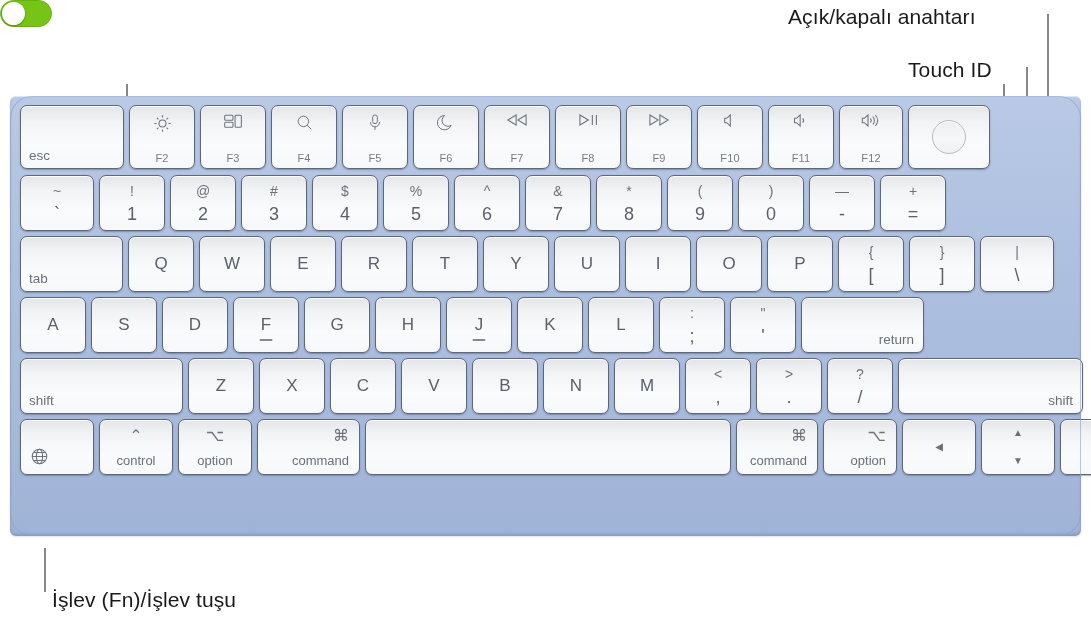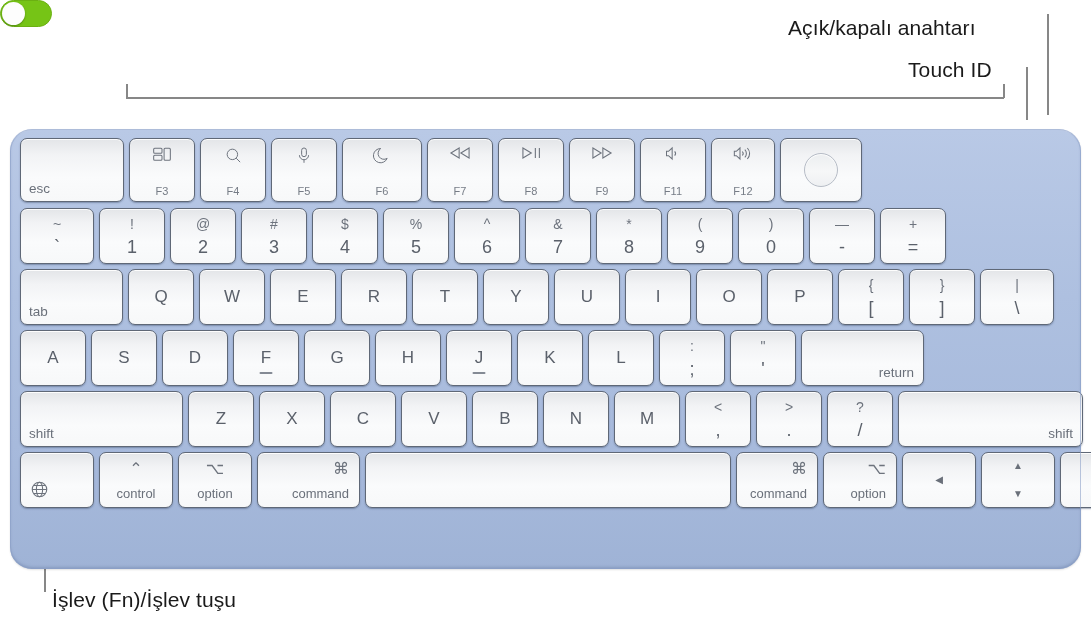--- a/index.html
+++ b/index.html
@@ -230,7 +230,7 @@
   <div class="toggle-switch">
     <div class="toggle-knob"></div>
   </div>
-  <div class="callout-label" style="left:788px; top:4px;margin-top:11px;">Açık/kapalı anahtarı</div>
+  <div class="callout-label" style="left:788px; top:4px;">Açık/kapalı anahtarı</div>
 
   <div class="leader v" style="left:1047px; top:14px; height:101px;"></div>
 

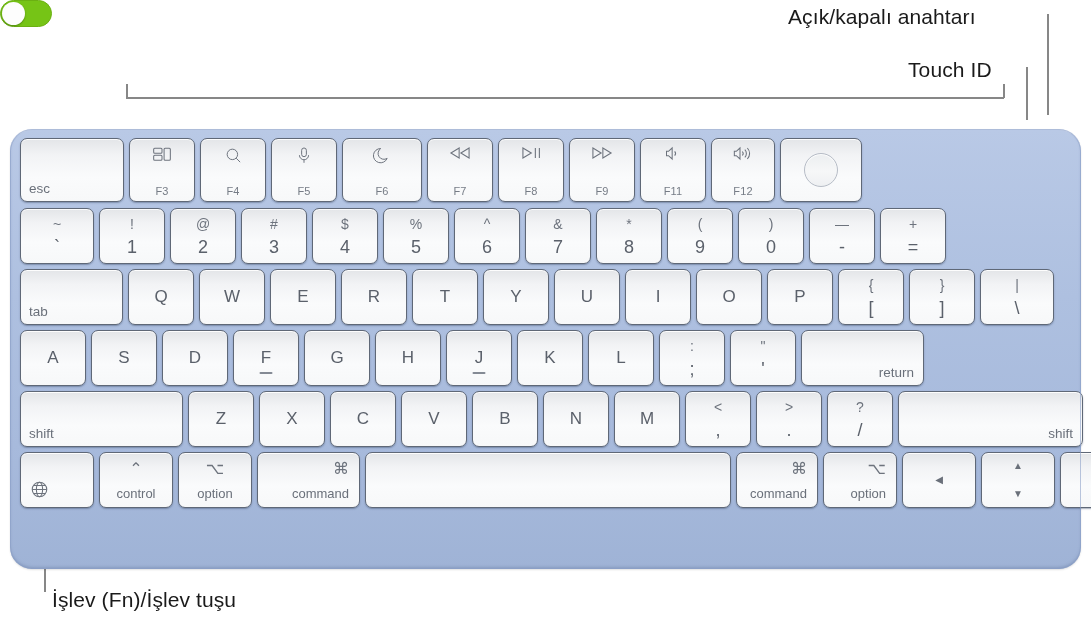--- a/index.html
+++ b/index.html
@@ -57,10 +57,10 @@
   #keyboard {
     position: absolute;
     left: 10px;
-    top: 129px;
+    top: 96px;
     width: 1071px;
     height: 440px;
-    border-radius: 22px;
+    border-radius: 6px;
     background:
       linear-gradient(180deg, #b9c9e6 0%, #aec0e0 38%, #a7badc 72%, #9fb3d6 100%);
     box-shadow:

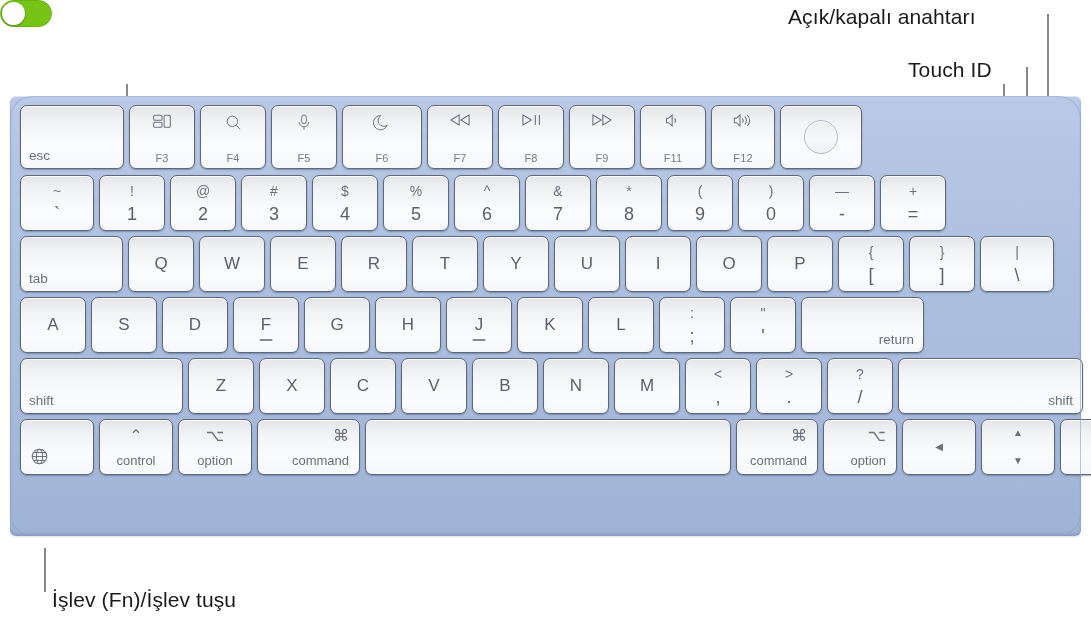--- a/index.html
+++ b/index.html
@@ -252,6 +252,22 @@
       </div>
 
 
+      <div class="key fn-key" style="width:66px">
+        <span class="glyph-top">
+          <svg class="icn" width="21" height="21" viewBox="0 0 24 24" style="margin:0 auto">
+            <circle cx="12" cy="12" r="4"></circle>
+            <line x1="12" y1="2.6" x2="12" y2="5.2"></line>
+              <line x1="12" y1="18.8" x2="12" y2="21.4"></line>
+            <line x1="2.6" y1="12" x2="5.2" y2="12"></line>
+              <line x1="18.8" y1="12" x2="21.4" y2="12"></line>
+            <line x1="5.6" y1="5.6" x2="7.4" y2="7.4"></line>
+              <line x1="16.6" y1="16.6" x2="18.4" y2="18.4"></line>
+            <line x1="18.4" y1="5.6" x2="16.6" y2="7.4"></line>
+              <line x1="7.4" y1="16.6" x2="5.6" y2="18.4"></line>
+          </svg>
+        </span>
+        <span class="lbl-bc">F2</span>
+      </div>
 
       <div class="key fn-key" style="width:66px">
         <span class="glyph-top">

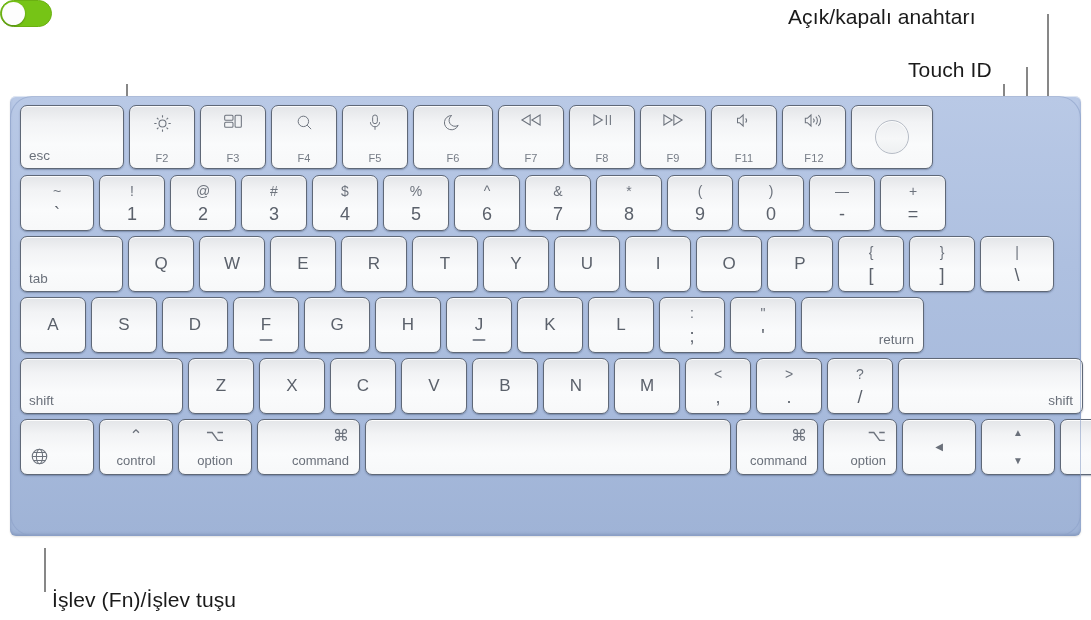--- a/index.html
+++ b/index.html
@@ -301,7 +301,7 @@
         <span class="lbl-bc">F5</span>
       </div>
 
-      <div class="key fn-key" style="width:80px">
+      <div class="key fn-key" style="width:66px">
         <span class="glyph-top">
           <svg class="icn" width="18" height="19" viewBox="0 0 22 24" style="margin:0 auto">
             <path d="M17.5 15.6 A9 9 0 1 1 9.4 3.2 A7.4 7.4 0 0 0 17.5 15.6 Z"></path>

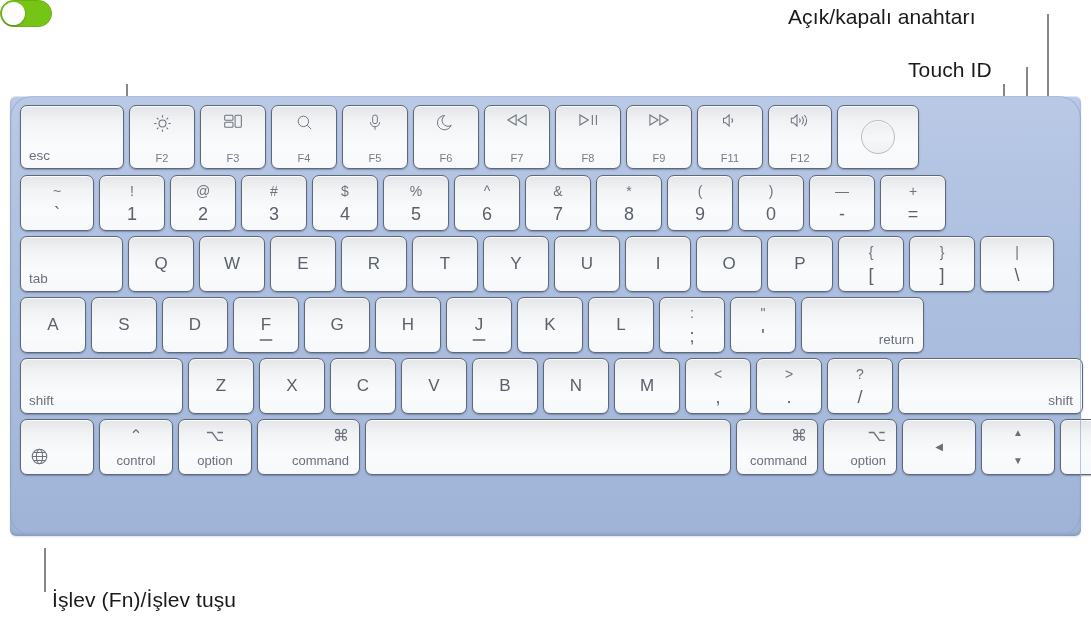--- a/index.html
+++ b/index.html
@@ -341,6 +341,14 @@
         <span class="lbl-bc">F9</span>
       </div>
 
+      <div class="key fn-key" style="width:66px">
+        <span class="glyph-top">
+          <svg class="icn" width="14" height="15" viewBox="0 0 16 18" style="margin:0 auto">
+            <path d="M8.4 2.4 L4 6.4 L1.6 6.4 L1.6 11.6 L4 11.6 L8.4 15.6 Z"></path>
+          </svg>
+        </span>
+        <span class="lbl-bc">F10</span>
+      </div>
 
       <div class="key fn-key" style="width:66px">
         <span class="glyph-top">

